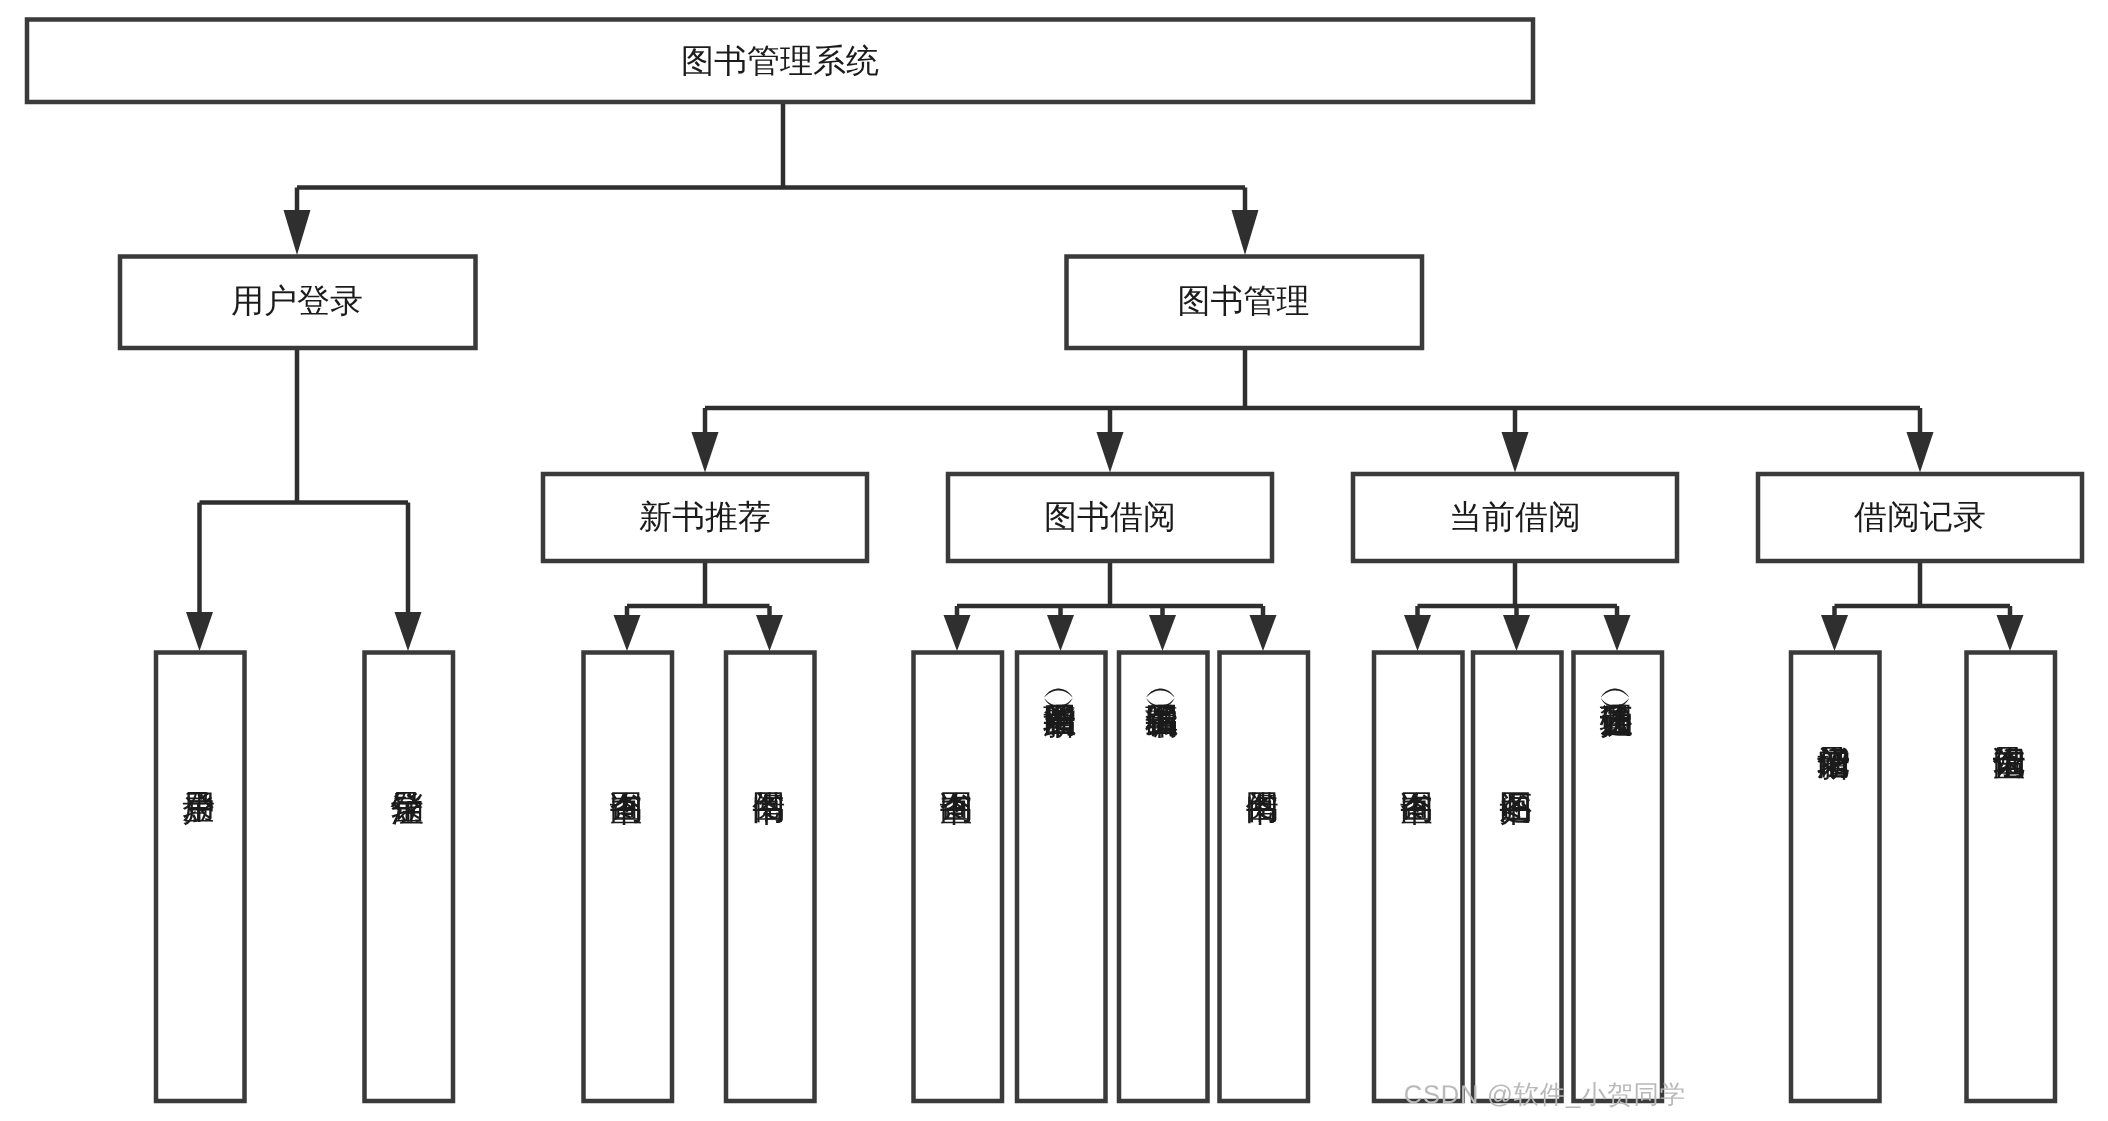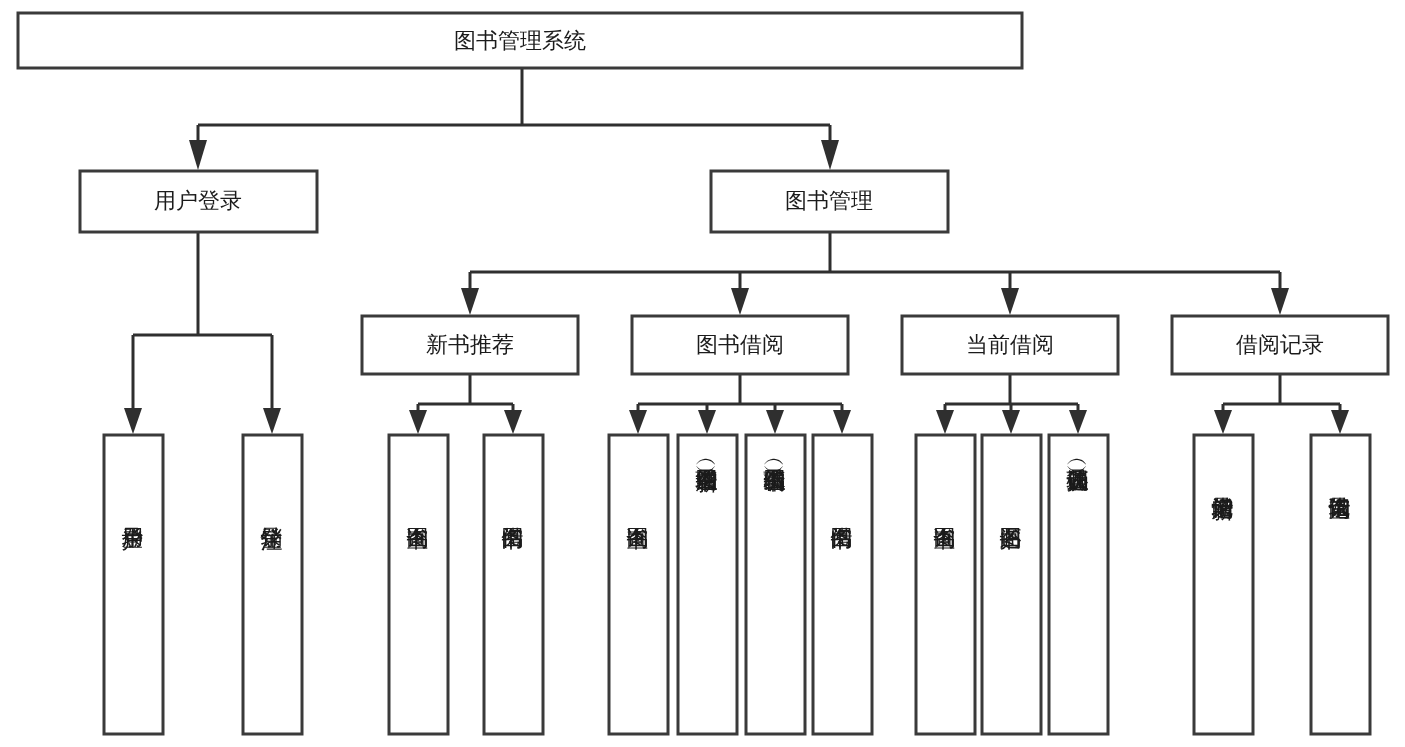--- a/index.html
+++ b/index.html
@@ -188,6 +188,7 @@
     </g>
   </svg>
 
+  <div class="watermark">CSDN @软件_小贺同学</div>
 </div>
 
 </body></html>

